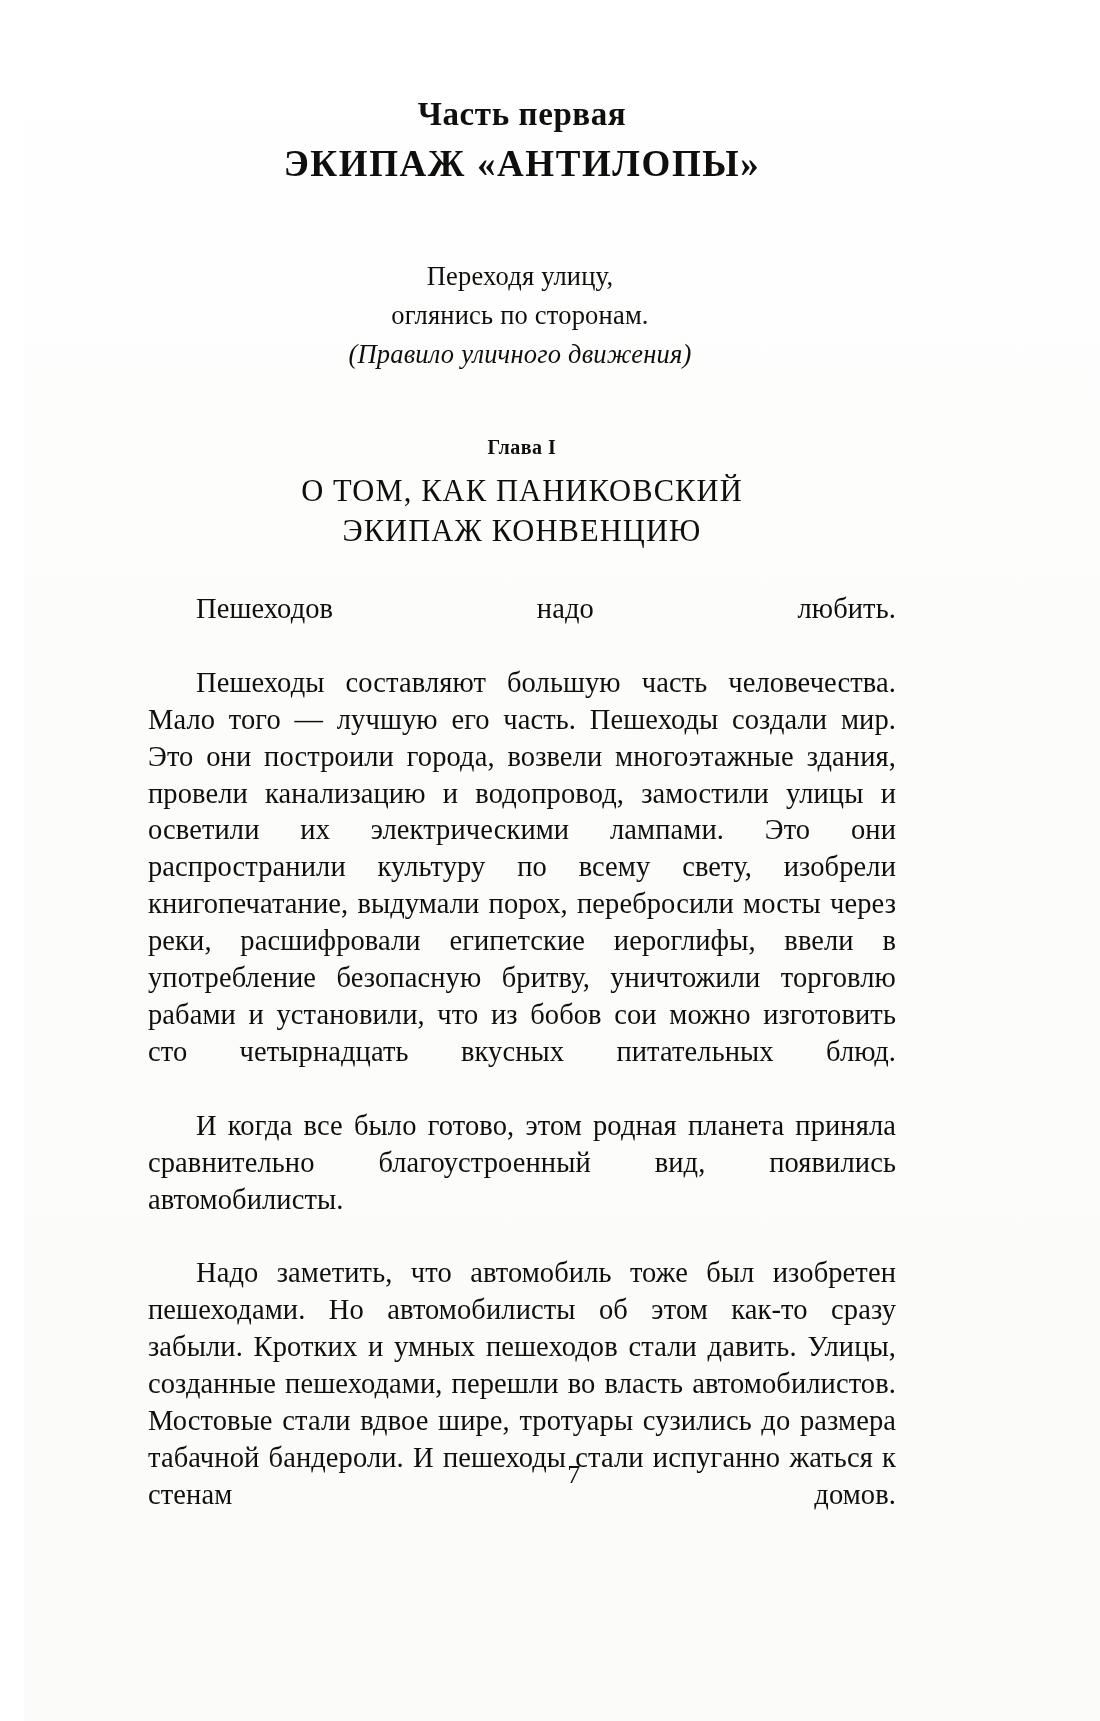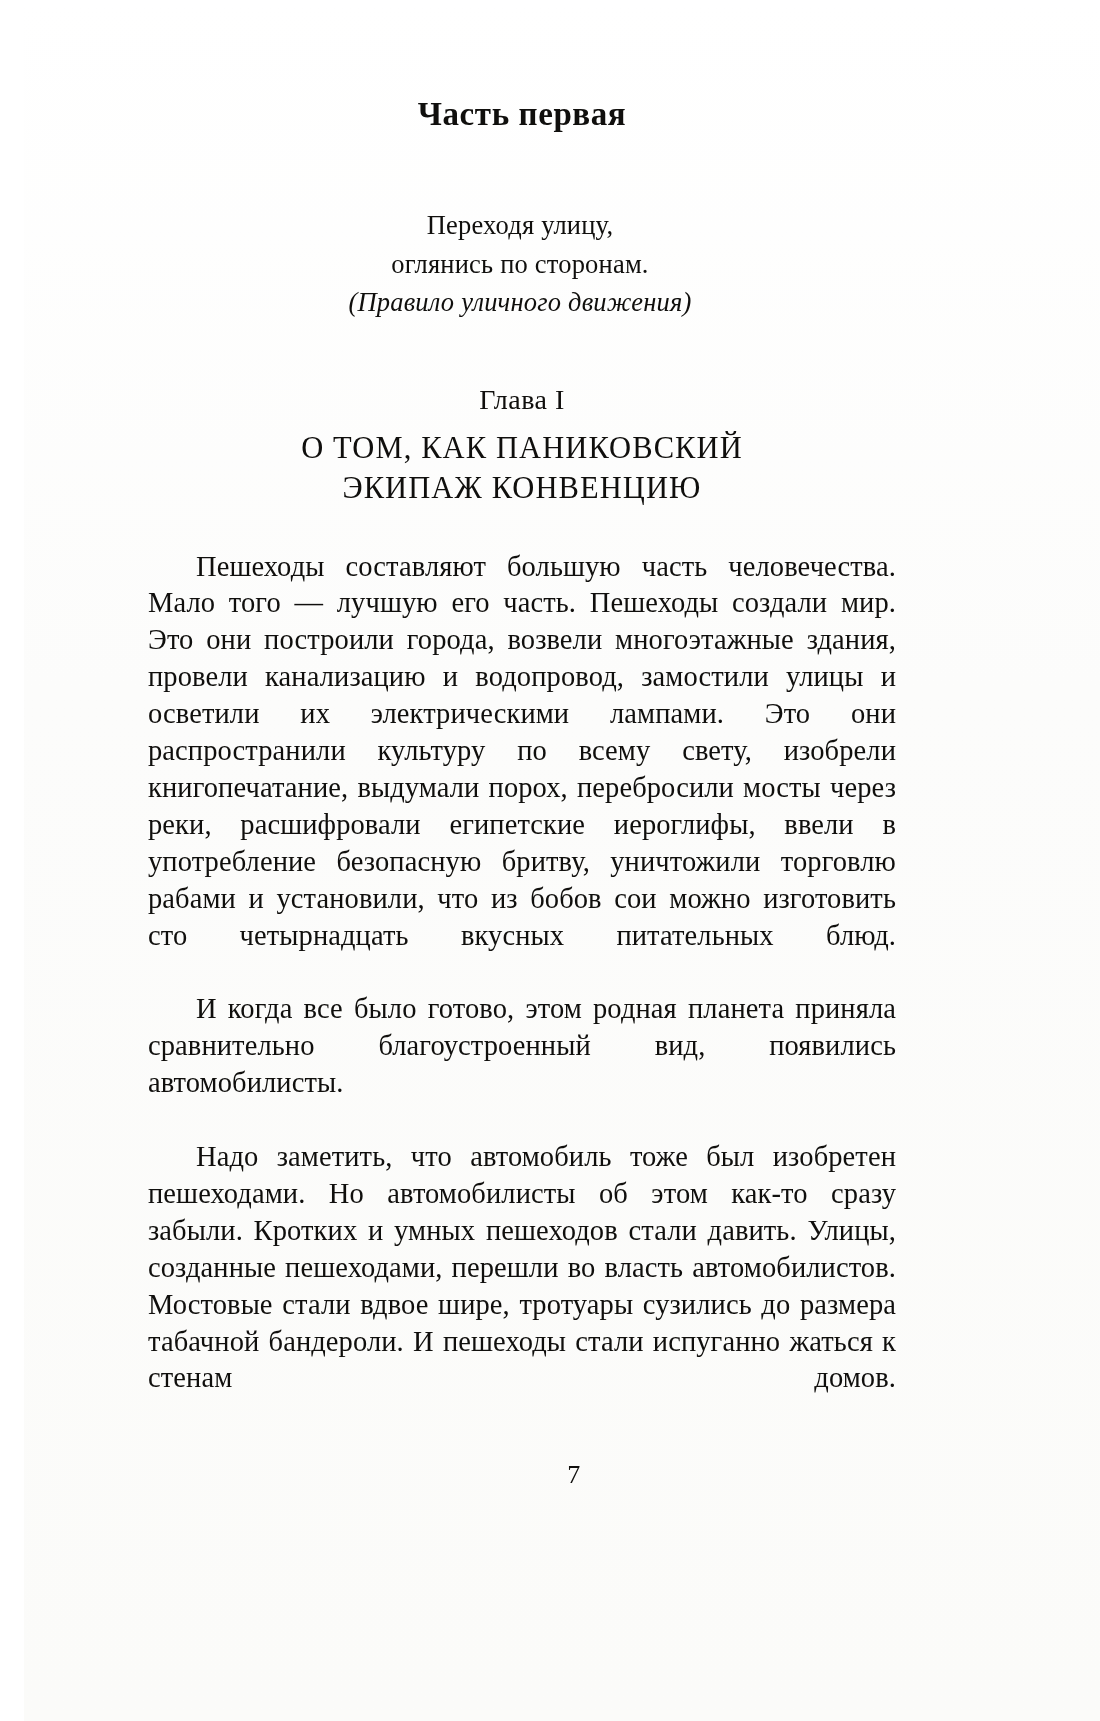--- a/index.html
+++ b/index.html
@@ -144,6 +144,7 @@
 
     <div class="part-block">
       <div class="part-label">Часть первая</div>
+      <div class="part-title">ЭКИПАЖ «АНТИЛОПЫ»</div>
     </div>
 
     <div class="epigraph">

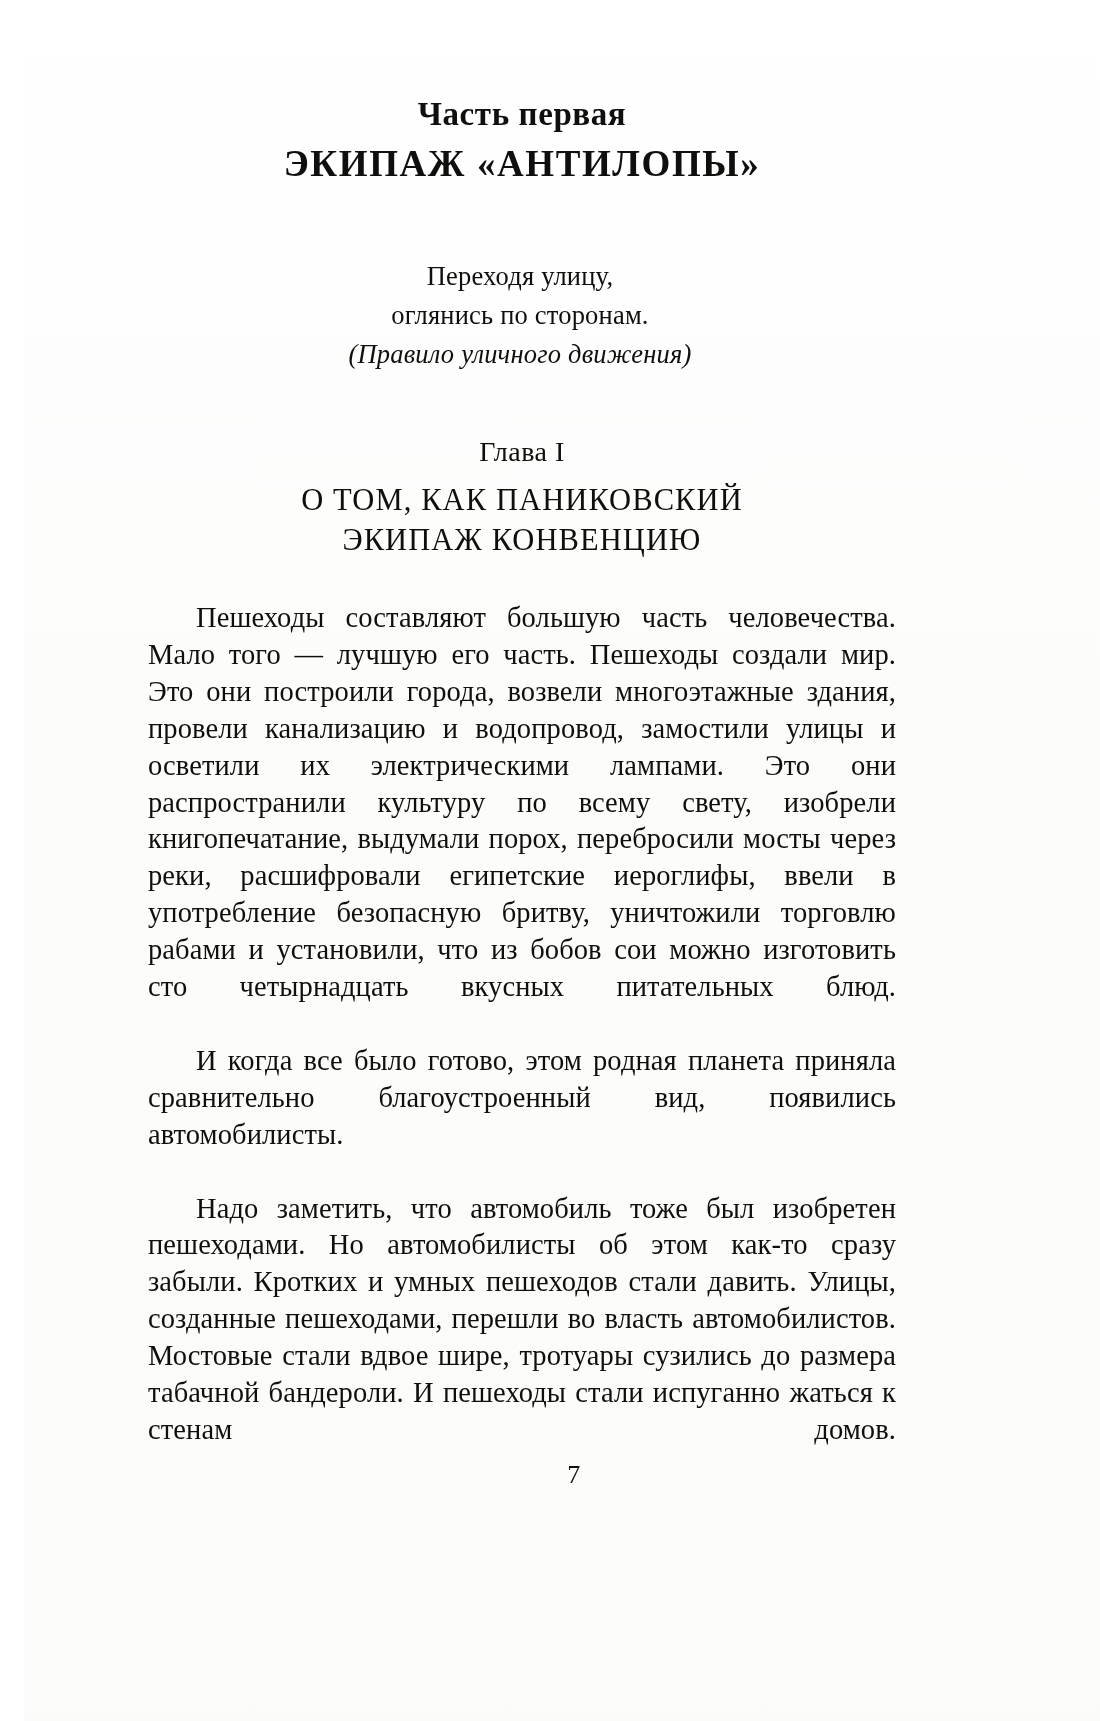--- a/index.html
+++ b/index.html
@@ -85,8 +85,8 @@
     text-align: center;
   }
   .chapter-label {
-    font-size: 28px;
-    font-weight: normal;
+    font-size: 20px;
+    font-weight: bold;
     letter-spacing: 0.5px;
     margin-bottom: 12px;
   }

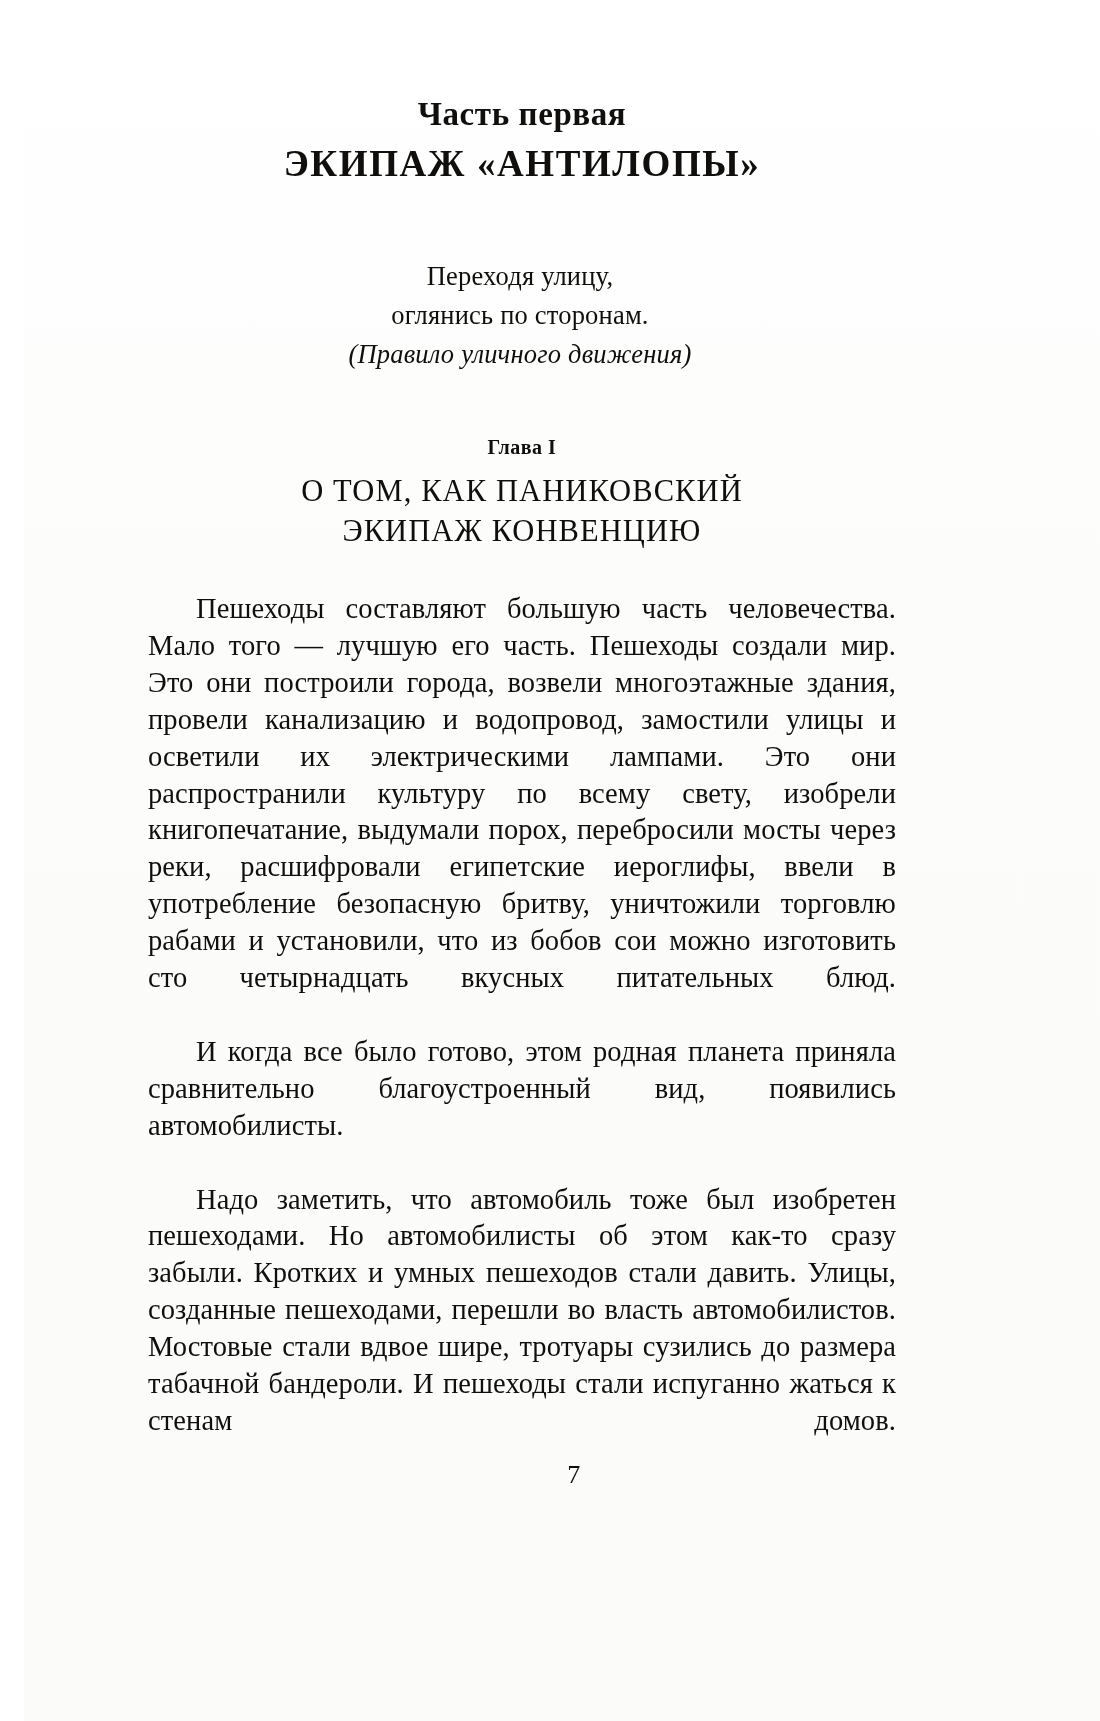--- a/index.html
+++ b/index.html
@@ -160,6 +160,7 @@
     </div>
 
     <div class="body-text">
+      <p>Пешеходов надо любить.</p>
       <p>Пешеходы составляют большую часть человечества. Мало того — лучшую его часть. Пешеходы создали мир. Это они построили города, возвели многоэтажные здания, провели канализацию и водопровод, замостили улицы и осветили их электрическими лампами. Это они распространили культуру по всему свету, изобрели книгопечатание, выдумали порох, перебросили мосты через реки, расшифровали египетские иероглифы, ввели в употребление безопасную бритву, уничтожили торговлю рабами и установили, что из бобов сои можно изготовить сто четырнадцать вкусных питательных блюд.</p>
       <p>И когда все было готово, этом родная планета приняла сравнительно благоустроенный вид, появились автомобилисты.</p>
       <p>Надо заметить, что автомобиль тоже был изобретен пешеходами. Но автомобилисты об этом как-то сразу забыли. Кротких и умных пешеходов стали давить. Улицы, созданные пешеходами, перешли во власть автомобилистов. Мостовые стали вдвое шире, тротуары сузились до размера табачной бандероли. И пешеходы стали испуганно жаться к стенам домов.</p>

